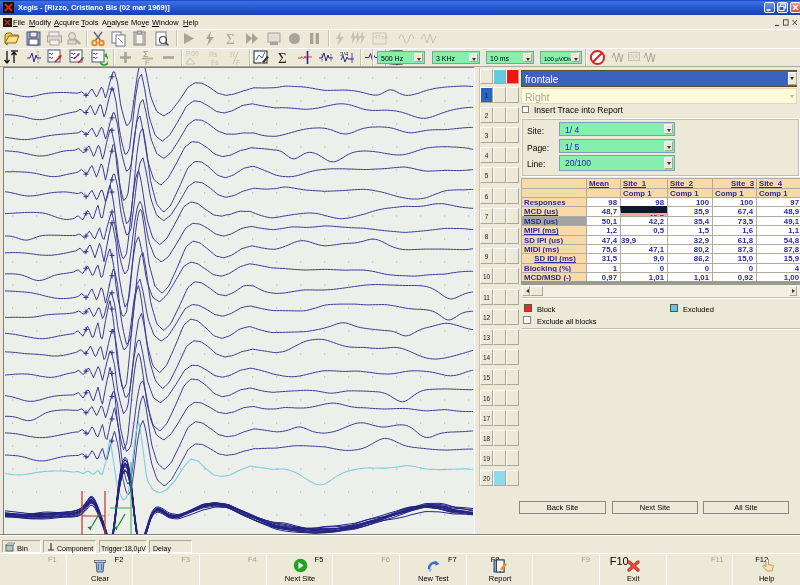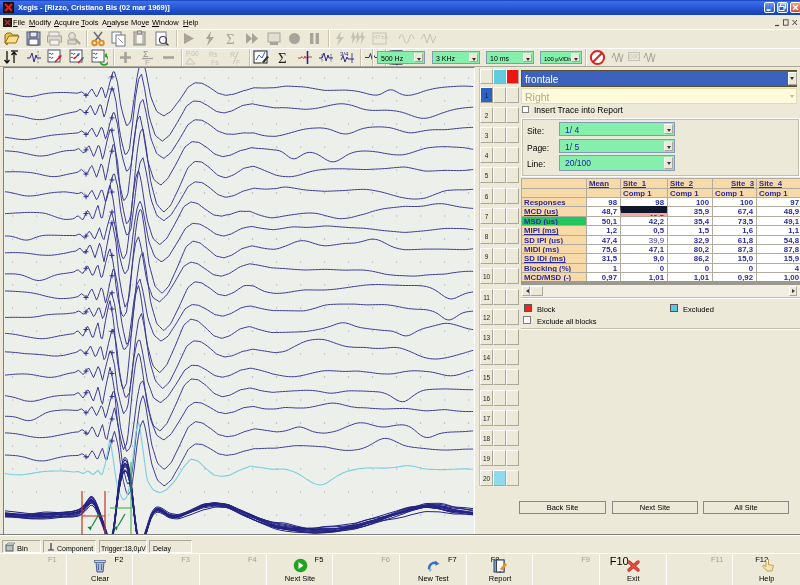--- a/index.html
+++ b/index.html
@@ -414,7 +414,7 @@
 <div class="abs" style="left:667px;top:206.4px;width:45px;height:9.4px;background:#fff;border-left:1px solid #b0aca0;border-top:1px solid #b0aca0;color:#2a2aa0;font-size:7.8px;font-weight:bold;text-align:right;padding-right:3px;line-height:9.4px;white-space:nowrap;overflow:hidden">35,9</div>
 <div class="abs" style="left:712px;top:206.4px;width:44px;height:9.4px;background:#fff;border-left:1px solid #b0aca0;border-top:1px solid #b0aca0;color:#2a2aa0;font-size:7.8px;font-weight:bold;text-align:right;padding-right:3px;line-height:9.4px;white-space:nowrap;overflow:hidden">67,4</div>
 <div class="abs" style="left:756px;top:206.4px;width:46px;height:9.4px;background:#fff;border-left:1px solid #b0aca0;border-top:1px solid #b0aca0;color:#2a2aa0;font-size:7.8px;font-weight:bold;text-align:right;padding-right:3px;line-height:9.4px;white-space:nowrap;overflow:hidden">48,9</div>
-<div class="abs" style="left:521px;top:215.8px;width:65px;height:9.4px;background:#22c55e;border-left:1px solid #b0aca0;border-top:1px solid #b0aca0;color:#2a2aa0;font-size:7.8px;font-weight:bold;text-align:left;padding-left:2px;text-decoration:underline;line-height:9.4px;white-space:nowrap;overflow:hidden">MSD (us)</div>
+<div class="abs" style="left:521px;top:215.8px;width:65px;height:9.4px;background:#a3a3a3;border-left:1px solid #b0aca0;border-top:1px solid #b0aca0;color:#2a2aa0;font-size:7.8px;font-weight:bold;text-align:left;padding-left:2px;text-decoration:underline;line-height:9.4px;white-space:nowrap;overflow:hidden">MSD (us)</div>
 <div class="abs" style="left:586px;top:215.8px;width:34px;height:9.4px;background:#fff;border-left:1px solid #b0aca0;border-top:1px solid #b0aca0;color:#2a2aa0;font-size:7.8px;font-weight:bold;text-align:right;padding-right:3px;line-height:9.4px;white-space:nowrap;overflow:hidden">50,1</div>
 <div class="abs" style="left:620px;top:215.8px;width:47px;height:9.4px;background:#fff;border-left:1px solid #b0aca0;border-top:1px solid #b0aca0;color:#2a2aa0;font-size:7.8px;font-weight:bold;text-align:right;padding-right:3px;line-height:9.4px;white-space:nowrap;overflow:hidden">42,2</div>
 <div class="abs" style="left:667px;top:215.8px;width:45px;height:9.4px;background:#fff;border-left:1px solid #b0aca0;border-top:1px solid #b0aca0;color:#2a2aa0;font-size:7.8px;font-weight:bold;text-align:right;padding-right:3px;line-height:9.4px;white-space:nowrap;overflow:hidden">35,4</div>

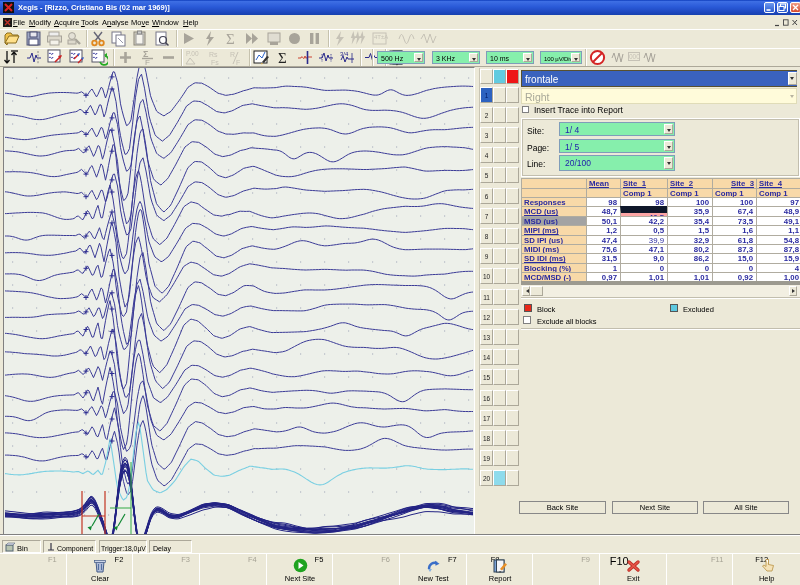--- a/index.html
+++ b/index.html
@@ -428,7 +428,7 @@
 <div class="abs" style="left:756px;top:225.20000000000002px;width:46px;height:9.4px;background:#fff;border-left:1px solid #b0aca0;border-top:1px solid #b0aca0;color:#2a2aa0;font-size:7.8px;font-weight:bold;text-align:right;padding-right:3px;line-height:9.4px;white-space:nowrap;overflow:hidden">1,1</div>
 <div class="abs" style="left:521px;top:234.60000000000002px;width:65px;height:9.4px;background:#f8d9a8;border-left:1px solid #b0aca0;border-top:1px solid #b0aca0;color:#2a2aa0;font-size:7.8px;font-weight:bold;text-align:left;padding-left:2px;text-decoration:underline;line-height:9.4px;white-space:nowrap;overflow:hidden">SD IPI (us)</div>
 <div class="abs" style="left:586px;top:234.60000000000002px;width:34px;height:9.4px;background:#fff;border-left:1px solid #b0aca0;border-top:1px solid #b0aca0;color:#2a2aa0;font-size:7.8px;font-weight:bold;text-align:right;padding-right:3px;line-height:9.4px;white-space:nowrap;overflow:hidden">47,4</div>
-<div class="abs" style="left:620px;top:234.60000000000002px;width:47px;height:9.4px;background:#fff;border-left:1px solid #b0aca0;border-top:1px solid #b0aca0;color:#2a2aa0;font-size:7.8px;font-weight:normal;text-align:right;padding-right:3px;line-height:9.4px;white-space:nowrap;overflow:hidden">39,9</div>
+<div class="abs" style="left:620px;top:234.60000000000002px;width:47px;height:9.4px;background:#fff;border-left:1px solid #b0aca0;border-top:1px solid #b0aca0;color:#2a2aa0;font-size:7.8px;font-weight:bold;padding-right:3px;line-height:9.4px;white-space:nowrap;overflow:hidden">39,9</div>
 <div class="abs" style="left:667px;top:234.60000000000002px;width:45px;height:9.4px;background:#fff;border-left:1px solid #b0aca0;border-top:1px solid #b0aca0;color:#2a2aa0;font-size:7.8px;font-weight:bold;text-align:right;padding-right:3px;line-height:9.4px;white-space:nowrap;overflow:hidden">32,9</div>
 <div class="abs" style="left:712px;top:234.60000000000002px;width:44px;height:9.4px;background:#fff;border-left:1px solid #b0aca0;border-top:1px solid #b0aca0;color:#2a2aa0;font-size:7.8px;font-weight:bold;text-align:right;padding-right:3px;line-height:9.4px;white-space:nowrap;overflow:hidden">61,8</div>
 <div class="abs" style="left:756px;top:234.60000000000002px;width:46px;height:9.4px;background:#fff;border-left:1px solid #b0aca0;border-top:1px solid #b0aca0;color:#2a2aa0;font-size:7.8px;font-weight:bold;text-align:right;padding-right:3px;line-height:9.4px;white-space:nowrap;overflow:hidden">54,8</div>

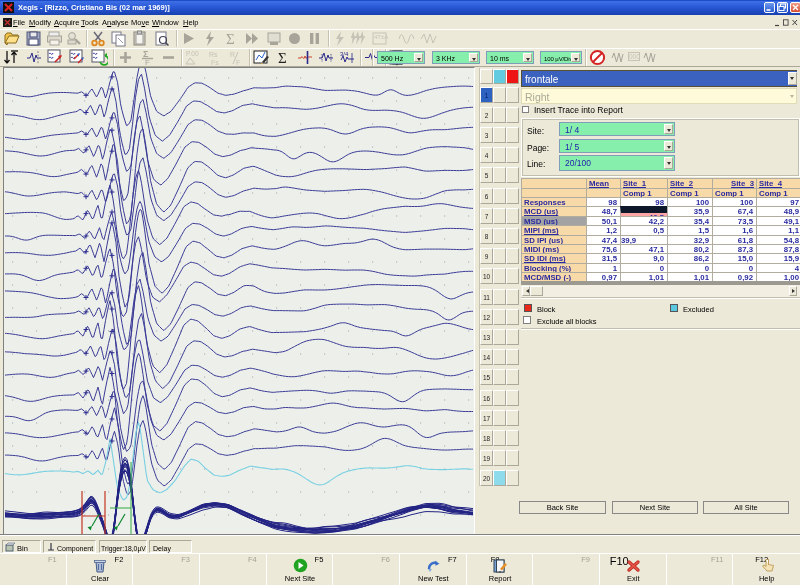--- a/index.html
+++ b/index.html
@@ -438,7 +438,7 @@
 <div class="abs" style="left:667px;top:244.00000000000003px;width:45px;height:9.4px;background:#fff;border-left:1px solid #b0aca0;border-top:1px solid #b0aca0;color:#2a2aa0;font-size:7.8px;font-weight:bold;text-align:right;padding-right:3px;line-height:9.4px;white-space:nowrap;overflow:hidden">80,2</div>
 <div class="abs" style="left:712px;top:244.00000000000003px;width:44px;height:9.4px;background:#fff;border-left:1px solid #b0aca0;border-top:1px solid #b0aca0;color:#2a2aa0;font-size:7.8px;font-weight:bold;text-align:right;padding-right:3px;line-height:9.4px;white-space:nowrap;overflow:hidden">87,3</div>
 <div class="abs" style="left:756px;top:244.00000000000003px;width:46px;height:9.4px;background:#fff;border-left:1px solid #b0aca0;border-top:1px solid #b0aca0;color:#2a2aa0;font-size:7.8px;font-weight:bold;text-align:right;padding-right:3px;line-height:9.4px;white-space:nowrap;overflow:hidden">87,8</div>
-<div class="abs" style="left:521px;top:253.40000000000003px;width:65px;height:9.4px;background:#f8d9a8;border-left:1px solid #b0aca0;border-top:1px solid #b0aca0;color:#2a2aa0;font-size:7.8px;font-weight:bold;text-align:left;padding-left:2px;text-decoration:underline;line-height:9.4px;white-space:nowrap;overflow:hidden">SD IDI (ms)</div>
+<div class="abs" style="left:521px;top:253.40000000000003px;width:65px;height:9.4px;background:#f8d9a8;border-left:1px solid #b0aca0;border-top:1px solid #b0aca0;color:#2a2aa0;font-size:7.8px;font-weight:bold;text-align:center;padding-left:2px;text-decoration:underline;line-height:9.4px;white-space:nowrap;overflow:hidden">SD IDI (ms)</div>
 <div class="abs" style="left:586px;top:253.40000000000003px;width:34px;height:9.4px;background:#fff;border-left:1px solid #b0aca0;border-top:1px solid #b0aca0;color:#2a2aa0;font-size:7.8px;font-weight:bold;text-align:right;padding-right:3px;line-height:9.4px;white-space:nowrap;overflow:hidden">31,5</div>
 <div class="abs" style="left:620px;top:253.40000000000003px;width:47px;height:9.4px;background:#fff;border-left:1px solid #b0aca0;border-top:1px solid #b0aca0;color:#2a2aa0;font-size:7.8px;font-weight:bold;text-align:right;padding-right:3px;line-height:9.4px;white-space:nowrap;overflow:hidden">9,0</div>
 <div class="abs" style="left:667px;top:253.40000000000003px;width:45px;height:9.4px;background:#fff;border-left:1px solid #b0aca0;border-top:1px solid #b0aca0;color:#2a2aa0;font-size:7.8px;font-weight:bold;text-align:right;padding-right:3px;line-height:9.4px;white-space:nowrap;overflow:hidden">86,2</div>

